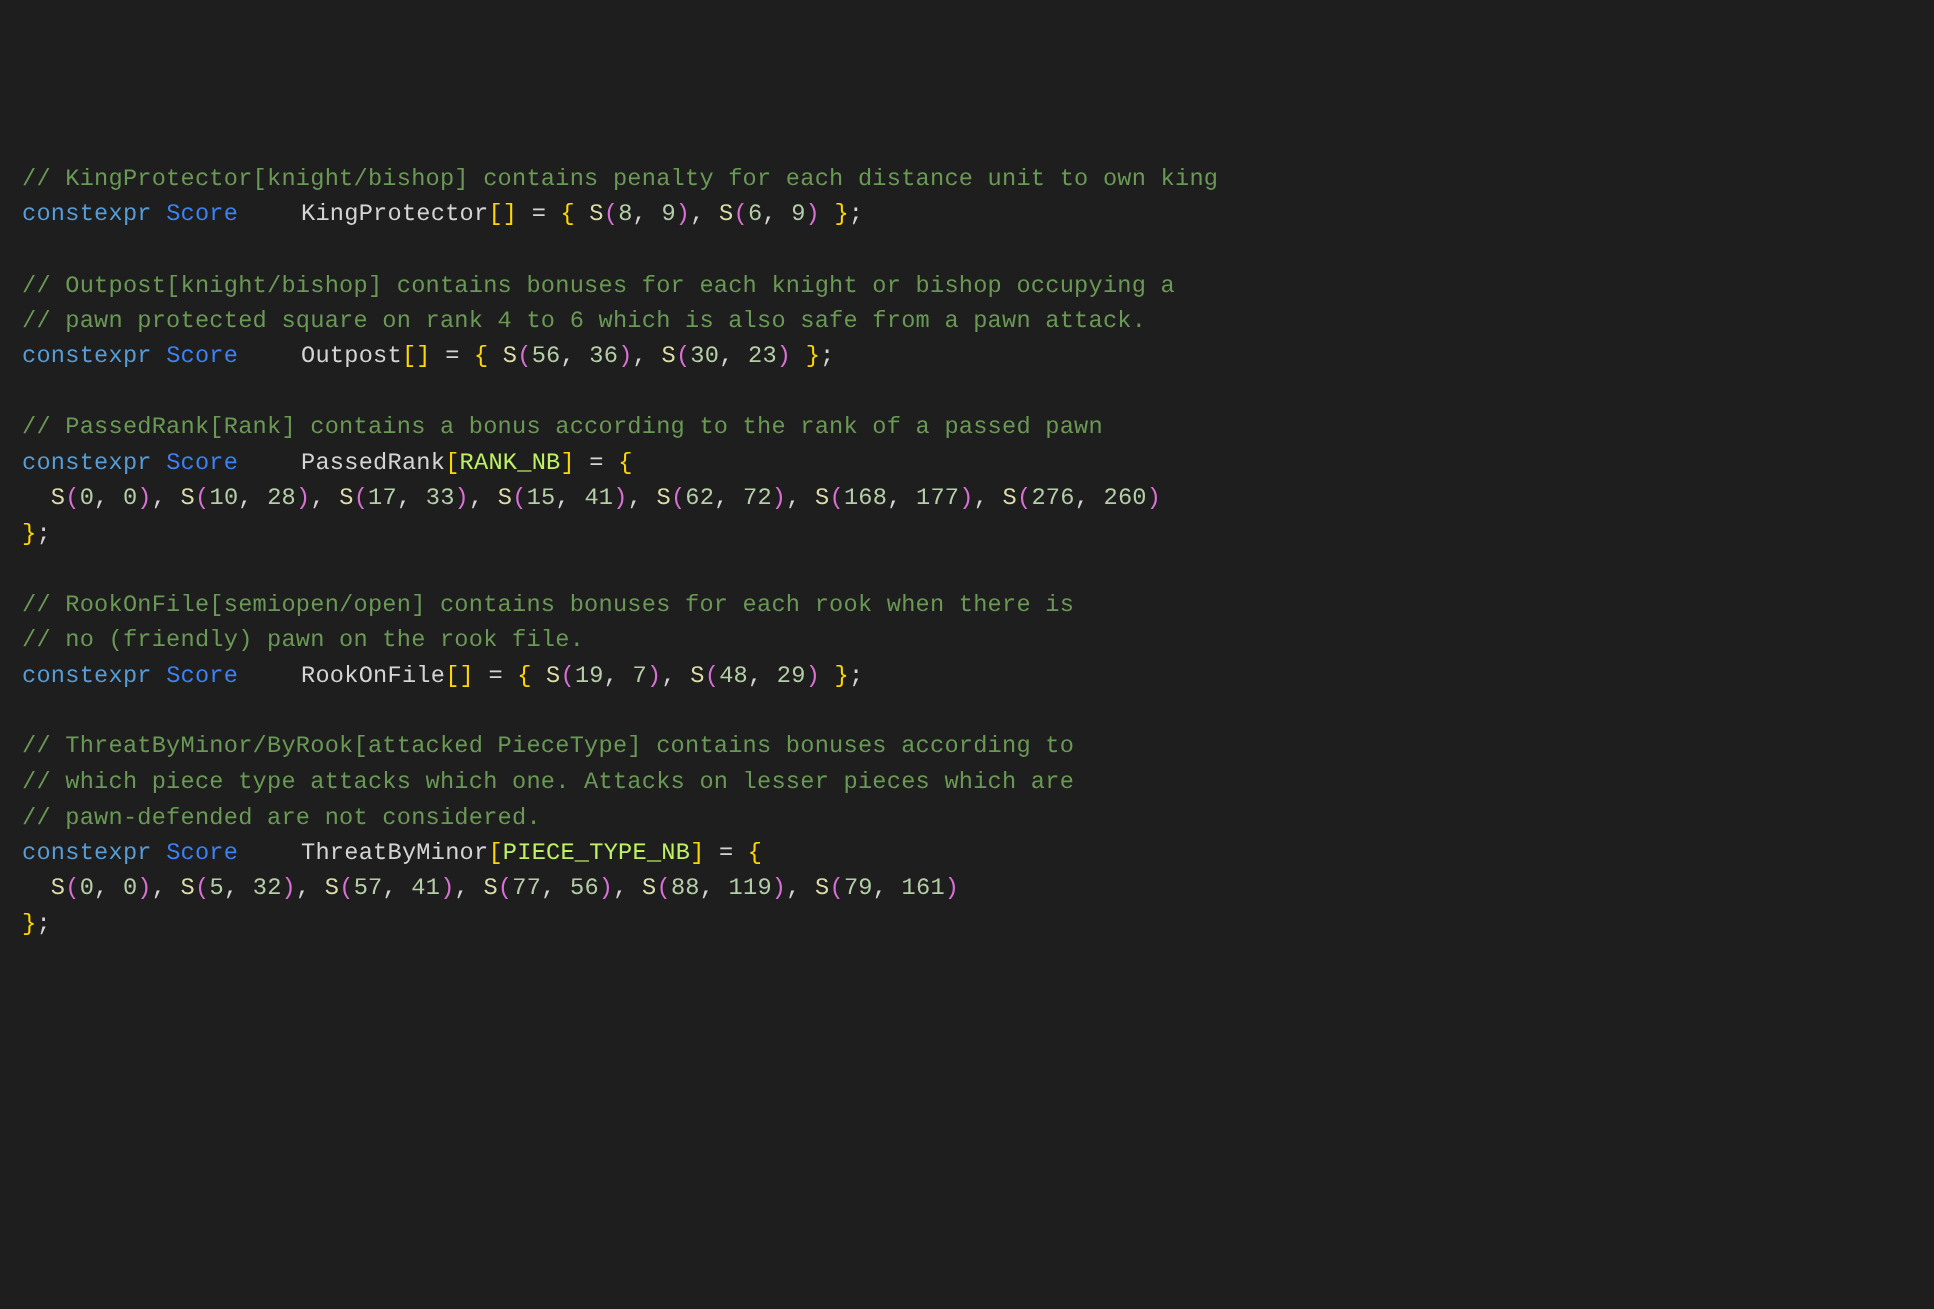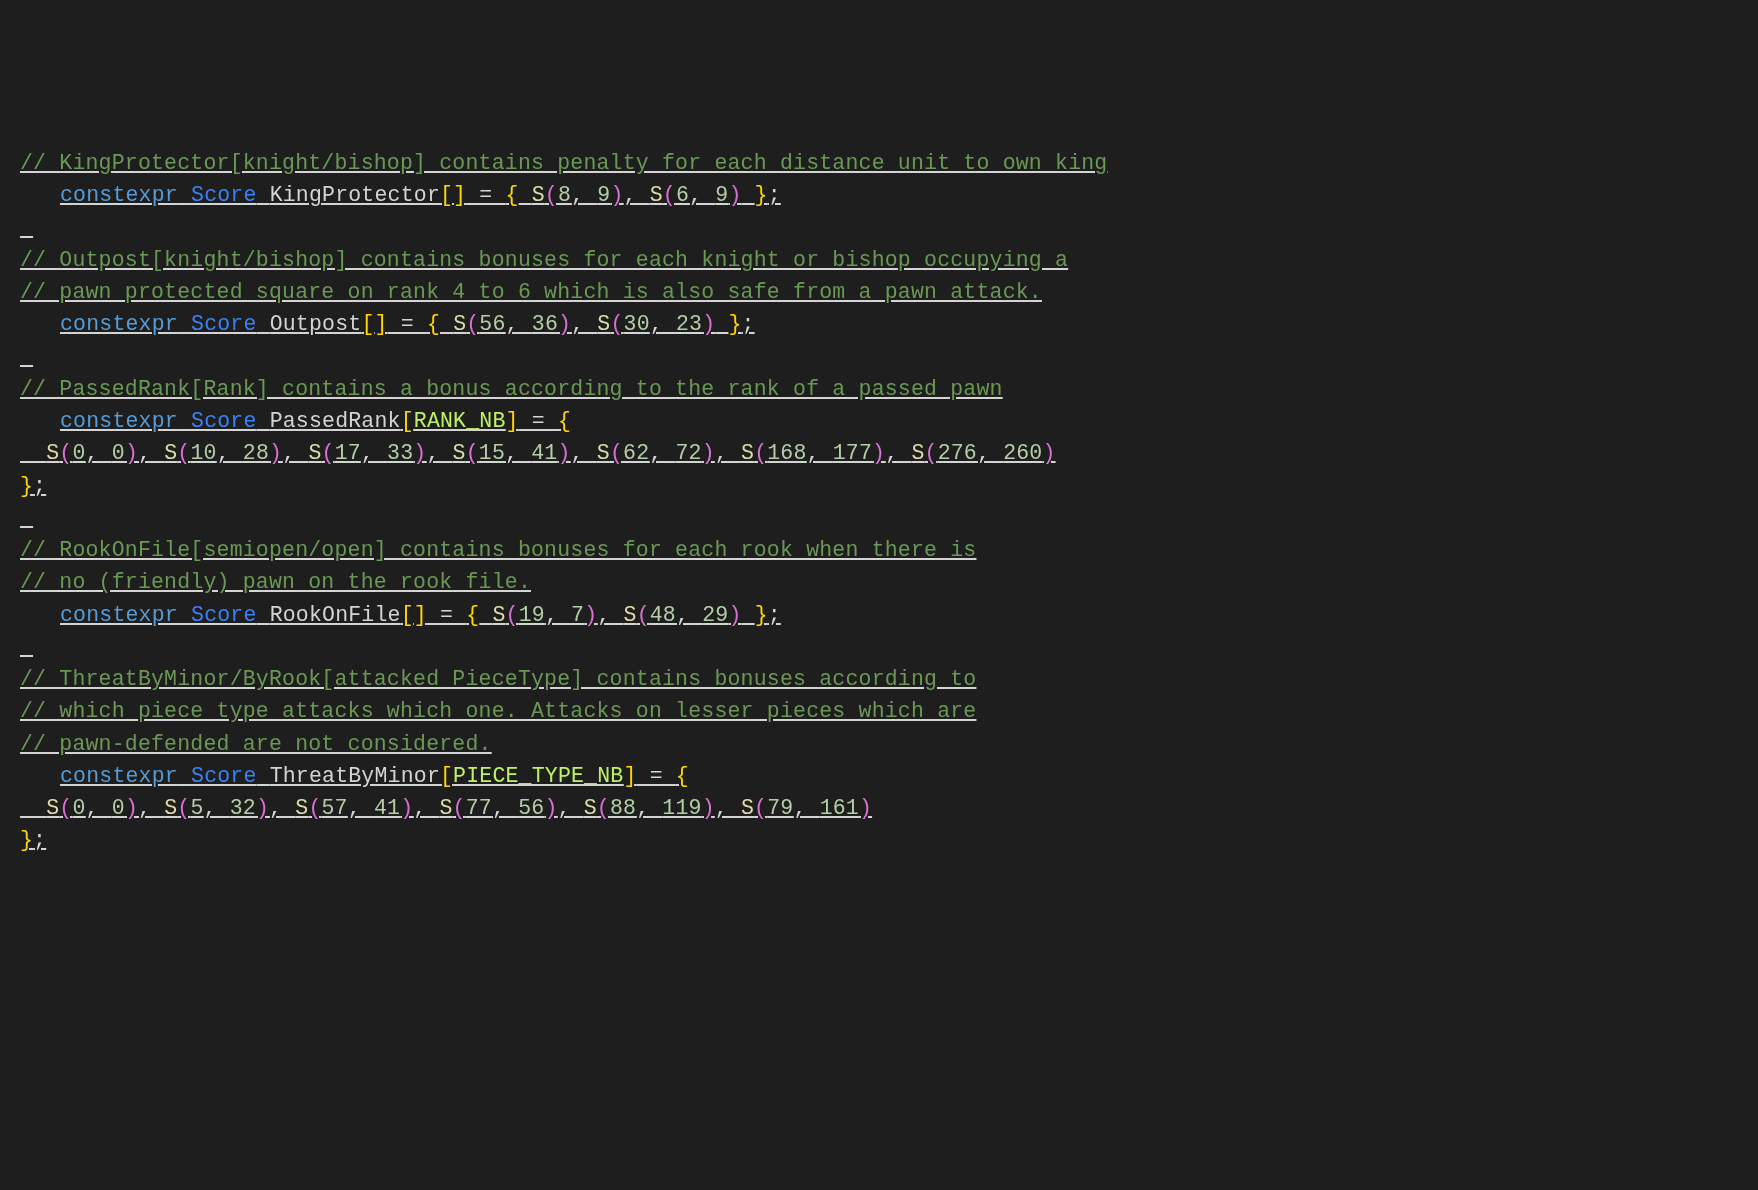--- a/index.html
+++ b/index.html
@@ -14,7 +14,7 @@
     overflow-x: auto;
     letter-spacing: 0.2px;
   }
-  .line { display: block; min-height: 1.5em; text-decoration: underline; }
+  .line { display: block; min-height: 1.5em; }
   .comment { color: #6a9955; }
   .keyword { color: #569cd6; margin-left: 40px; }
   .type { color: #3b82f6; }

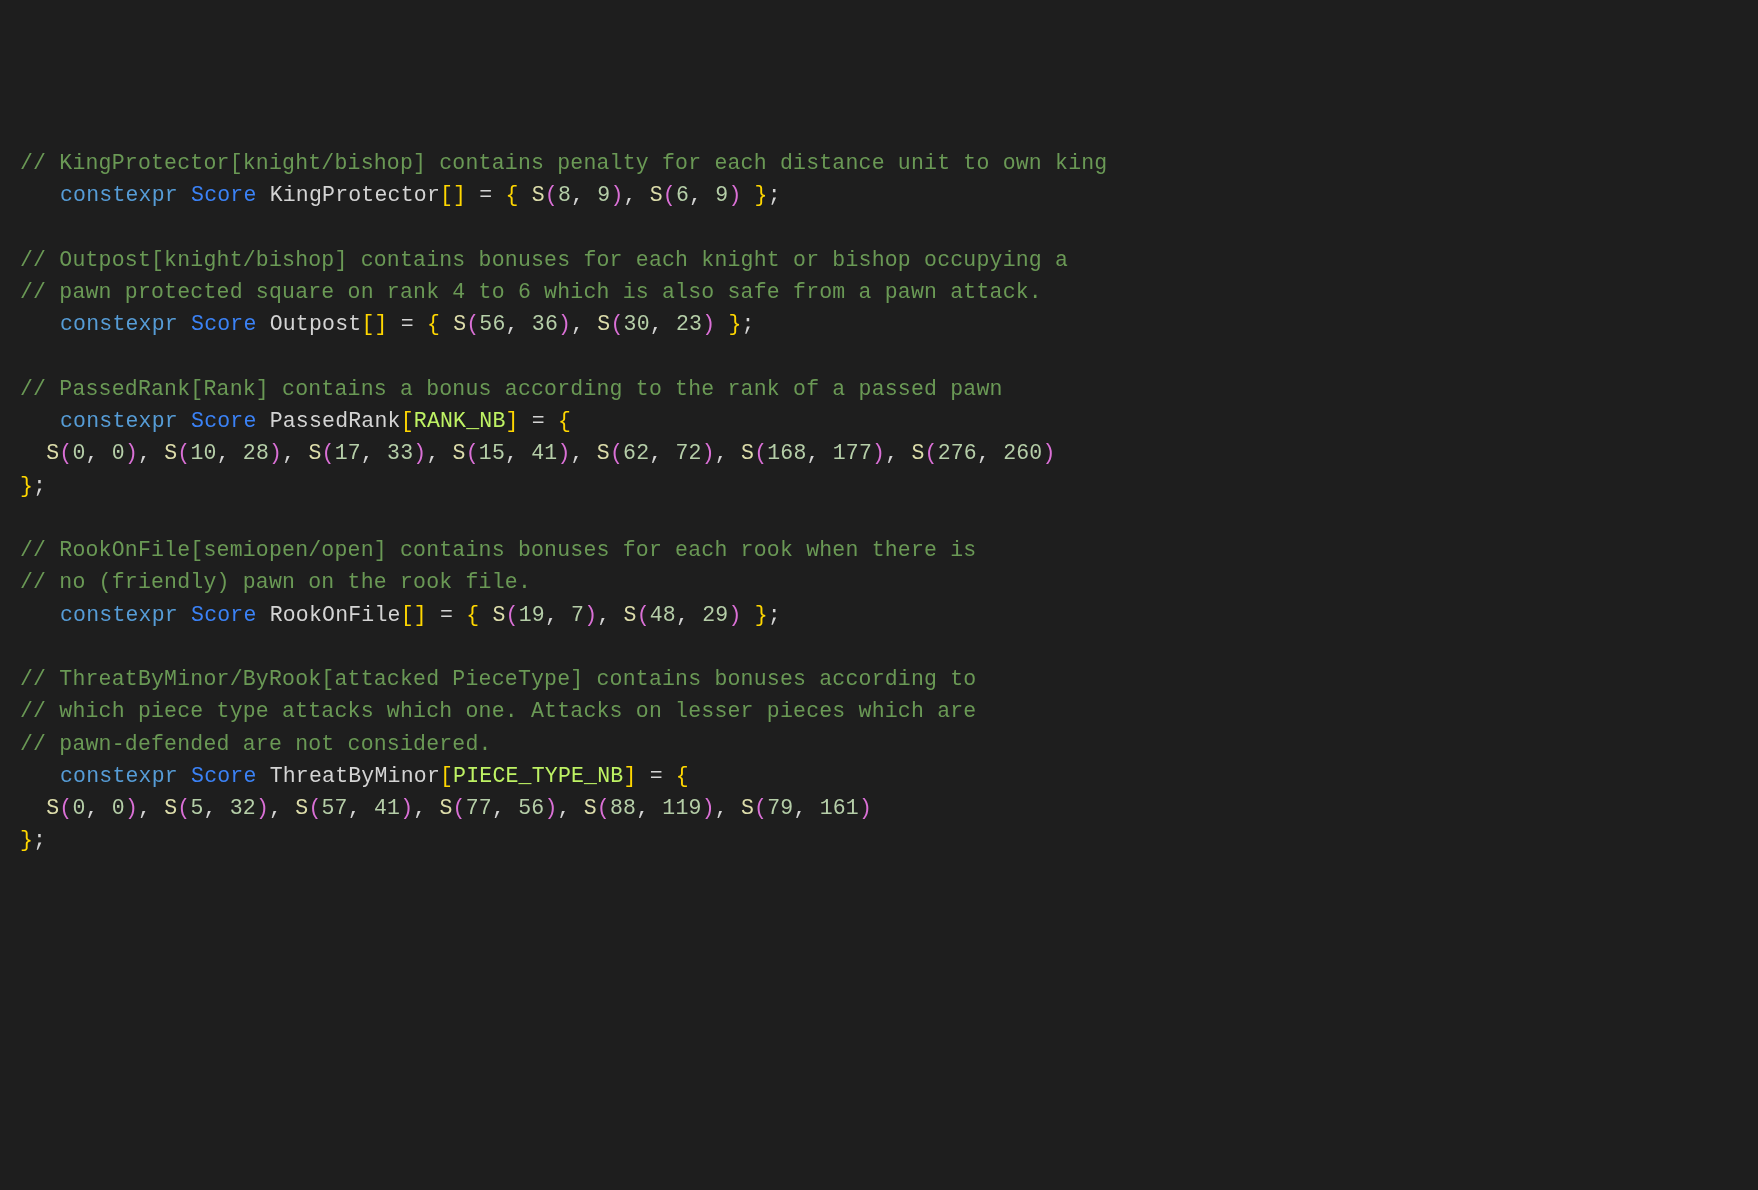--- a/index.html
+++ b/index.html
@@ -16,7 +16,7 @@
   }
   .line { display: block; min-height: 1.5em; }
   .comment { color: #6a9955; }
-  .keyword { color: #569cd6; margin-left: 40px; }
+  .keyword { color: #569cd6; }
   .type { color: #3b82f6; }
   .ident { color: #d4d4d4; }
   .func { color: #dcdcaa; }

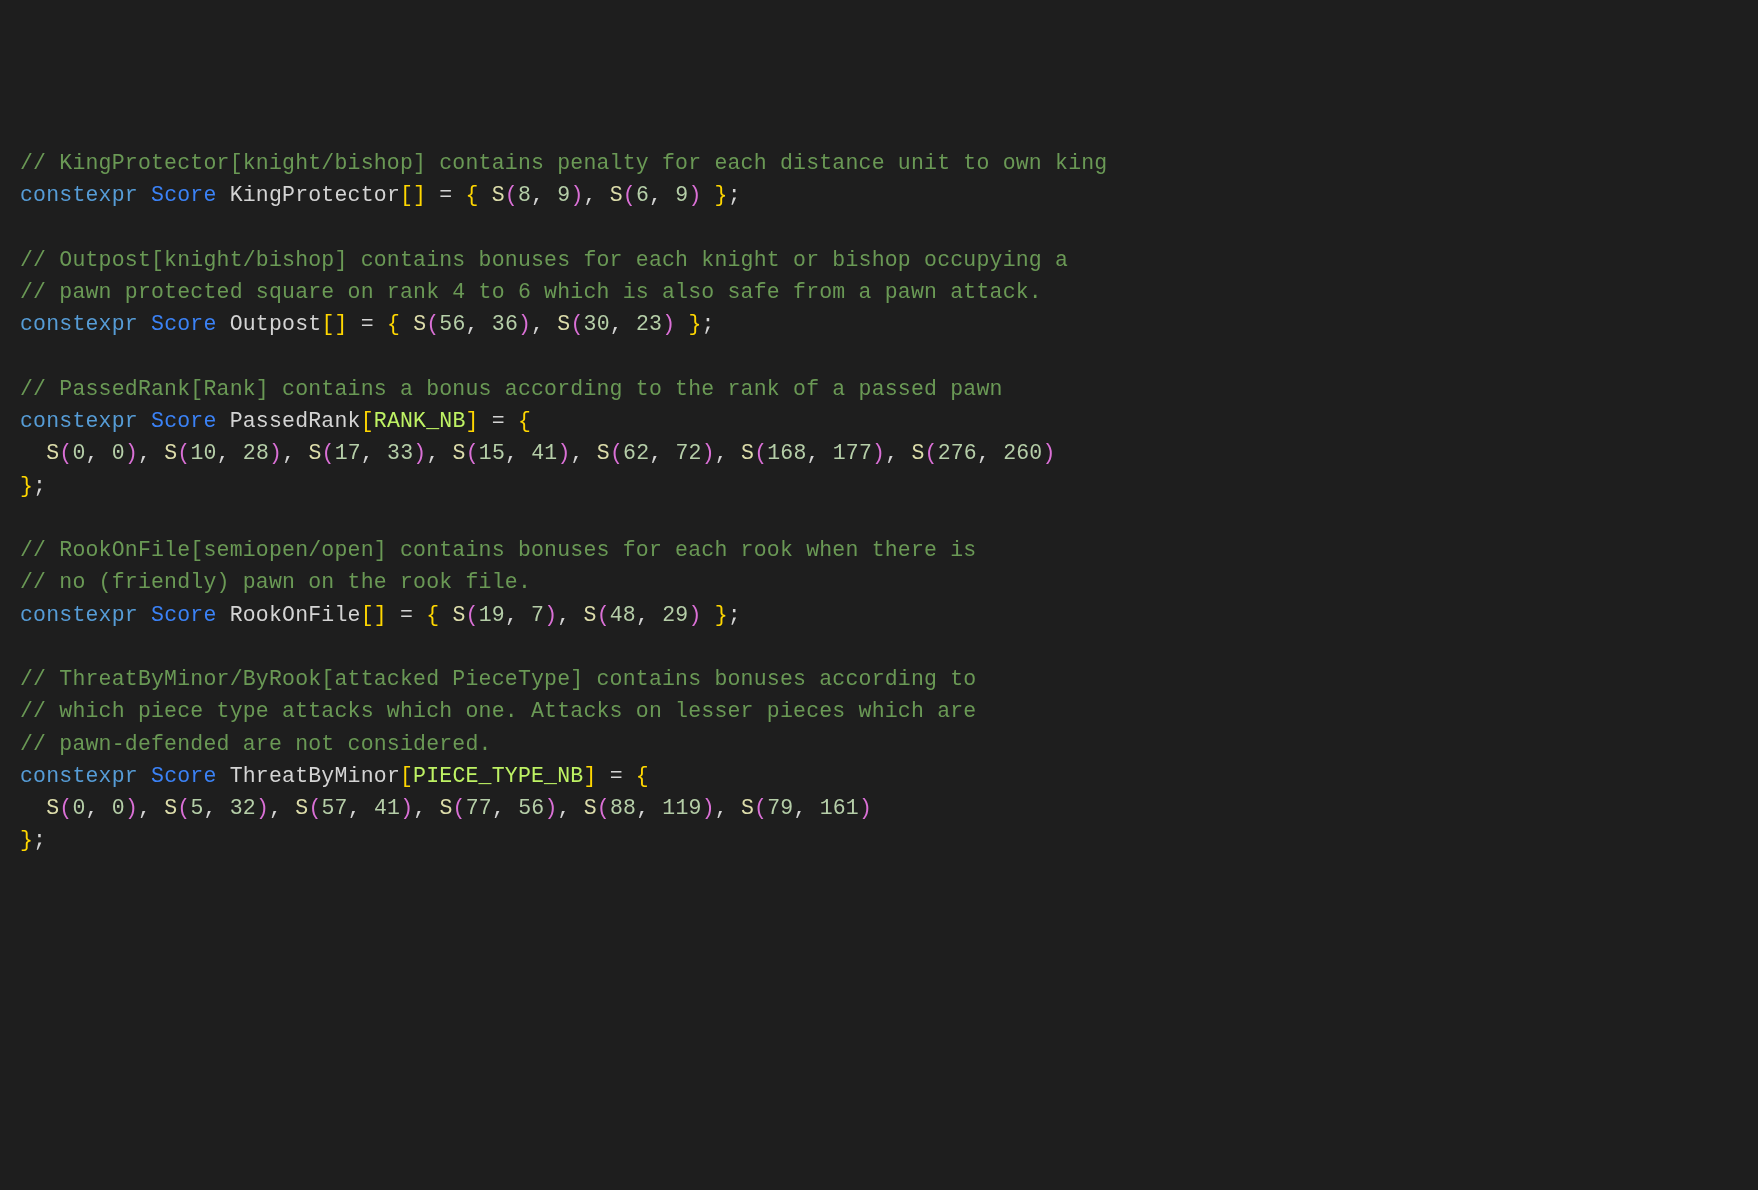--- a/index.html
+++ b/index.html
@@ -18,7 +18,7 @@
   .comment { color: #6a9955; }
   .keyword { color: #569cd6; }
   .type { color: #3b82f6; }
-  .ident { color: #d4d4d4; }
+  .ident { color: #d4d4d4; margin-left: 44px; }
   .func { color: #dcdcaa; }
   .num { color: #b5cea8; }
   .punct { color: #d4d4d4; }

